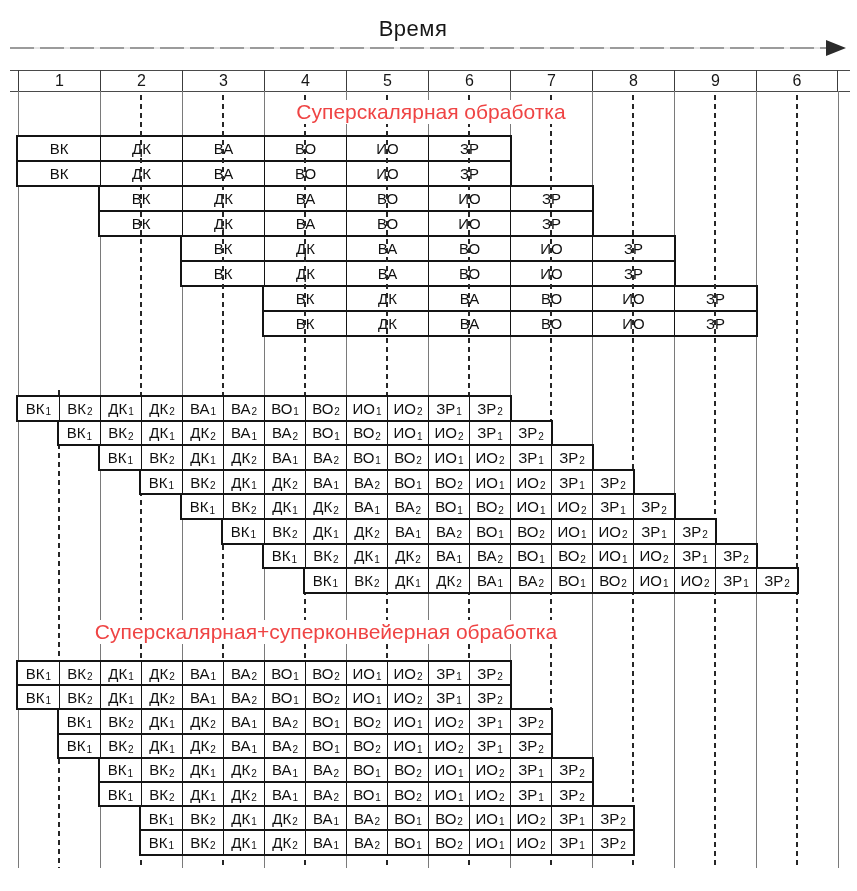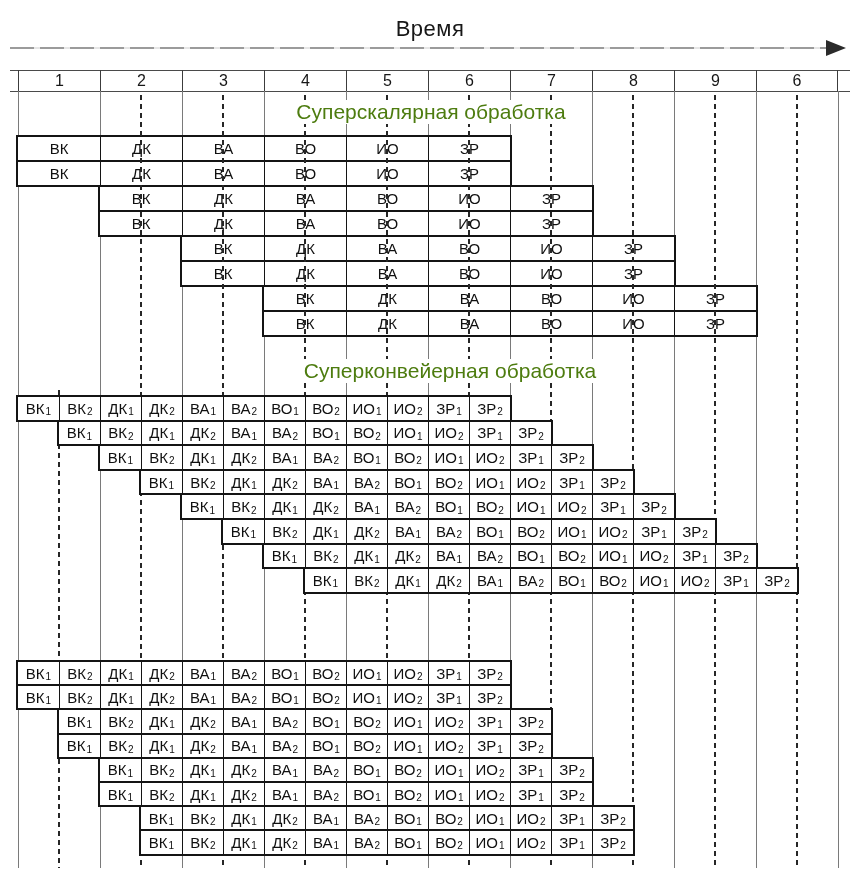--- a/index.html
+++ b/index.html
@@ -11,7 +11,7 @@
 
   
   .time-label{
-    position:absolute;left:430px;top:16px;transform:translateX(-50%);
+    position:absolute;left:413px;top:16px;transform:translateX(-50%);
     font-size:22px;color:#171717;letter-spacing:0.5px;white-space:nowrap;
   }
   .arrow-line{

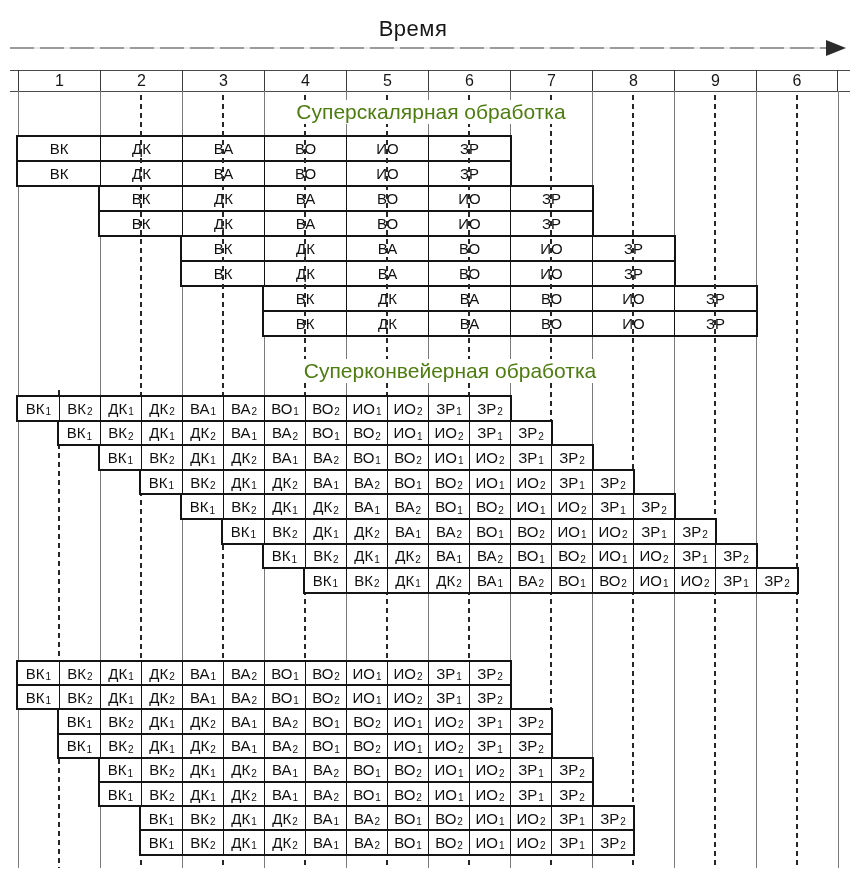--- a/index.html
+++ b/index.html
@@ -49,7 +49,7 @@
 
   .section-title{
     position:absolute;transform:translateX(-50%);z-index:4;
-    background:#ffffff;padding:0 8px;font-size:21px;color:#4d7c0f;white-space:nowrap;
+    background:#ffffff;padding:0 8px;font-size:21px;color:#ef4444;white-space:nowrap;
   }
   .title-1{left:431px;top:100px;}
   .title-2{left:450px;top:359px;}

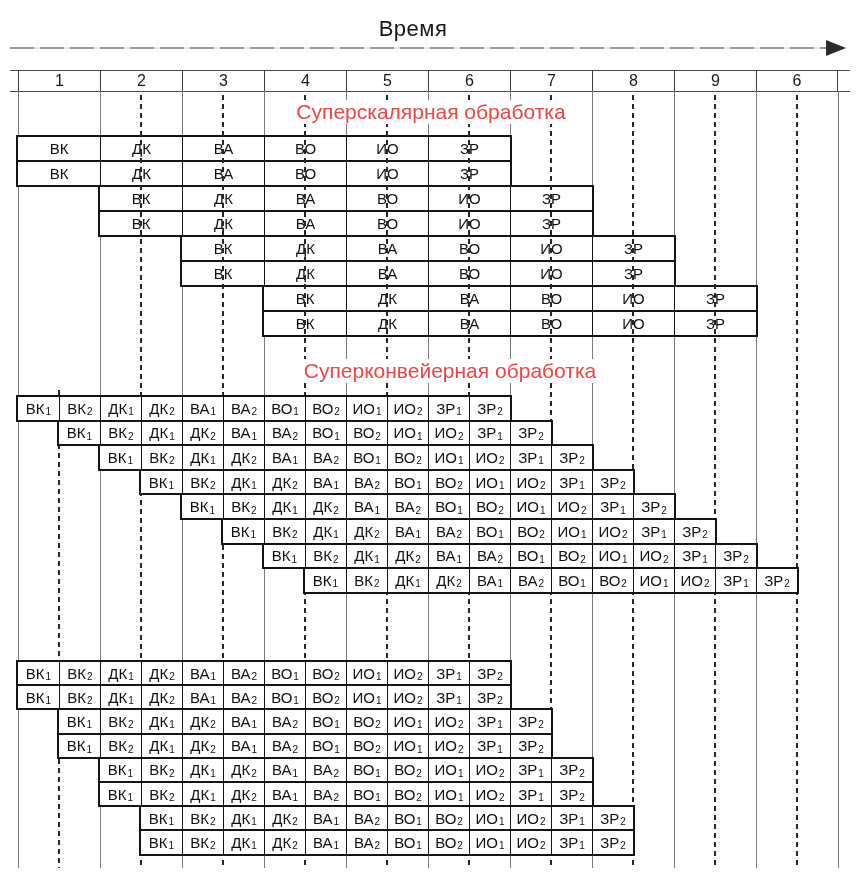--- a/index.html
+++ b/index.html
@@ -117,7 +117,6 @@
     </div>
 
   <div class="section-title title-1">Суперскалярная обработка</div>
-  <div class="section-title title-2">Суперконвейерная обработка</div>
 
   <div class="rows-layer layer-z1">
       <div class="pipe-row" style="left: 16px; top: 135px; width: 496px; height: 27px;">

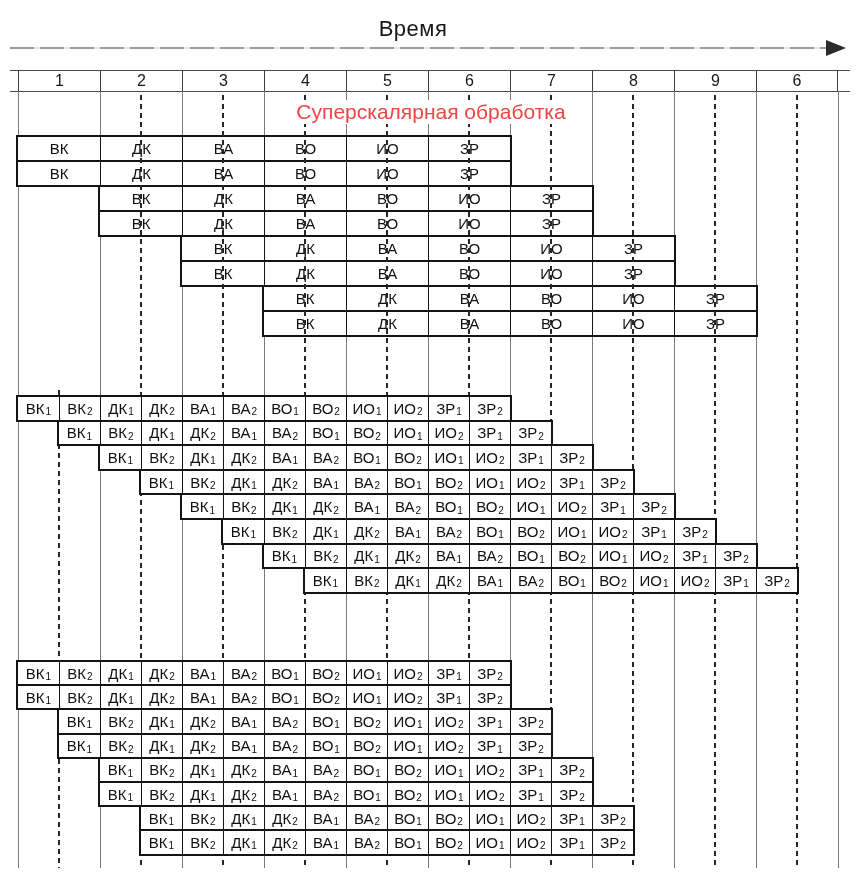--- a/index.html
+++ b/index.html
@@ -117,6 +117,7 @@
     </div>
 
   <div class="section-title title-1">Суперскалярная обработка</div>
+  <div class="section-title title-3">Суперскалярная+суперконвейерная обработка</div>
 
   <div class="rows-layer layer-z1">
       <div class="pipe-row" style="left: 16px; top: 135px; width: 496px; height: 27px;">

